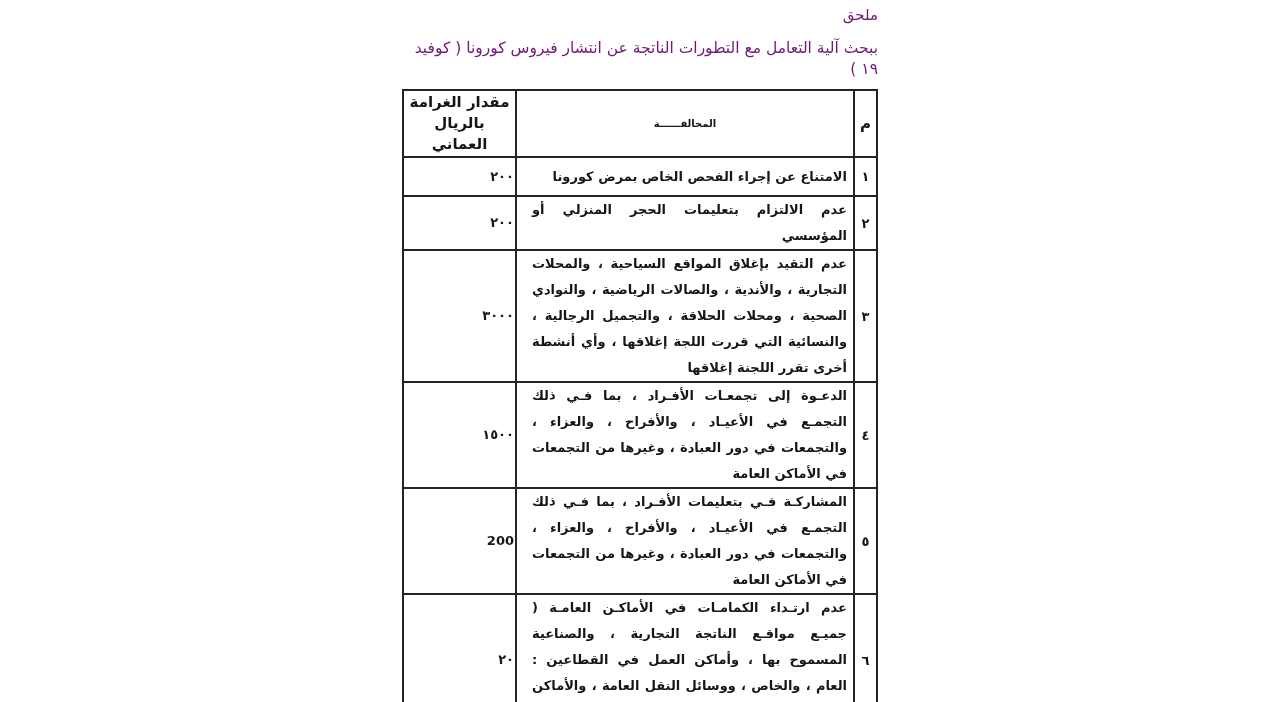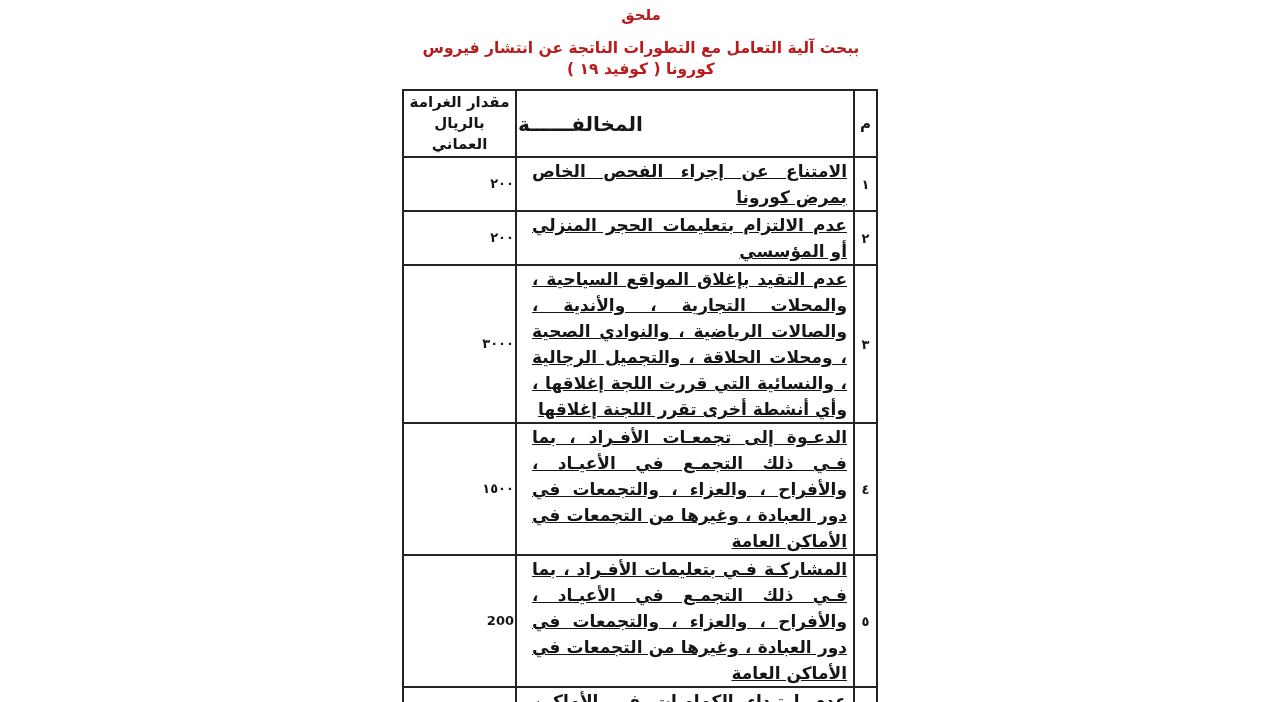--- a/index.html
+++ b/index.html
@@ -23,9 +23,8 @@
     direction: rtl;
   }
   .title {
-    text-align: center;
-    font-weight: bold;
-    color: #b91c1c;
+    font-weight: normal;
+    color: #701a75;
   }
   .t1 { font-size: 15px; line-height: 19px; margin: 0 0 13px 0; }
   .t2 { font-size: 15.5px; line-height: 20px; margin: 0 0 5px 0; }

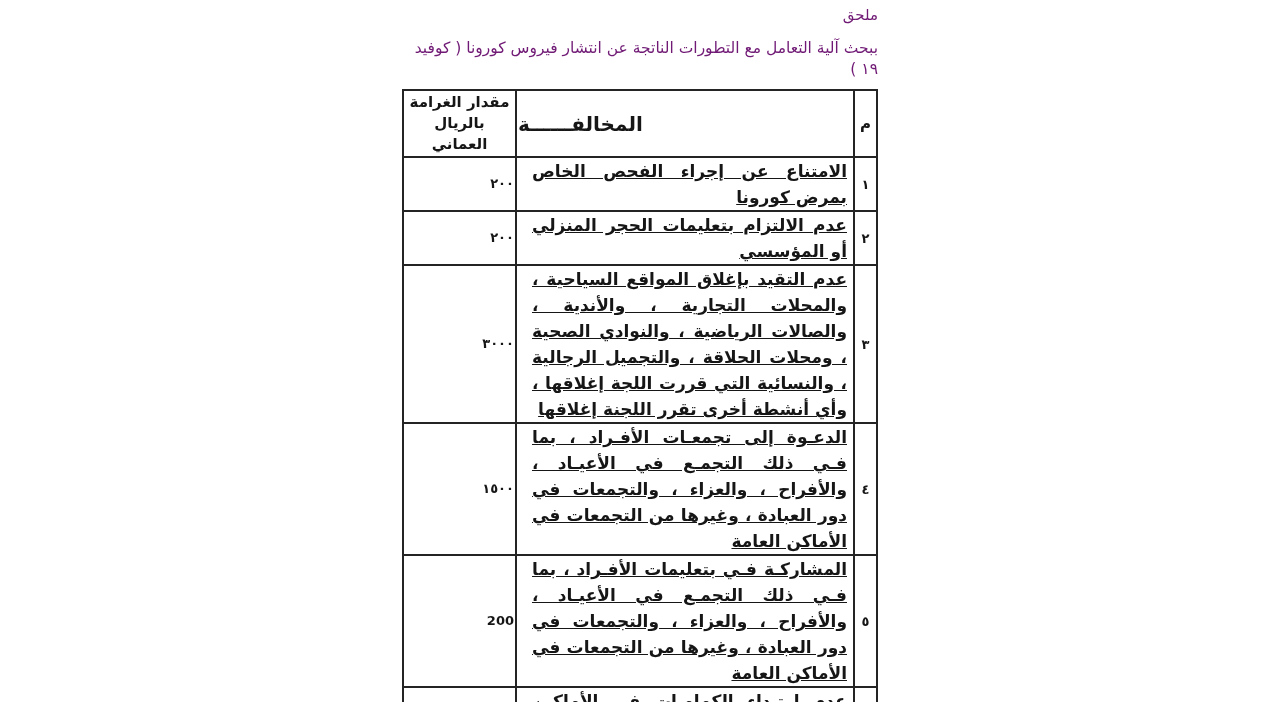--- a/index.html
+++ b/index.html
@@ -48,7 +48,7 @@
 
   thead tr { height: 54px; }
   th.col-no { font-size: 15px; text-align: center; }
-  th.col-violation { font-size: 20px; text-align: left; }
+  th.col-violation { font-size: 10px; text-align: center; }
   th.col-fine {
     font-size: 15px;
     text-align: center;

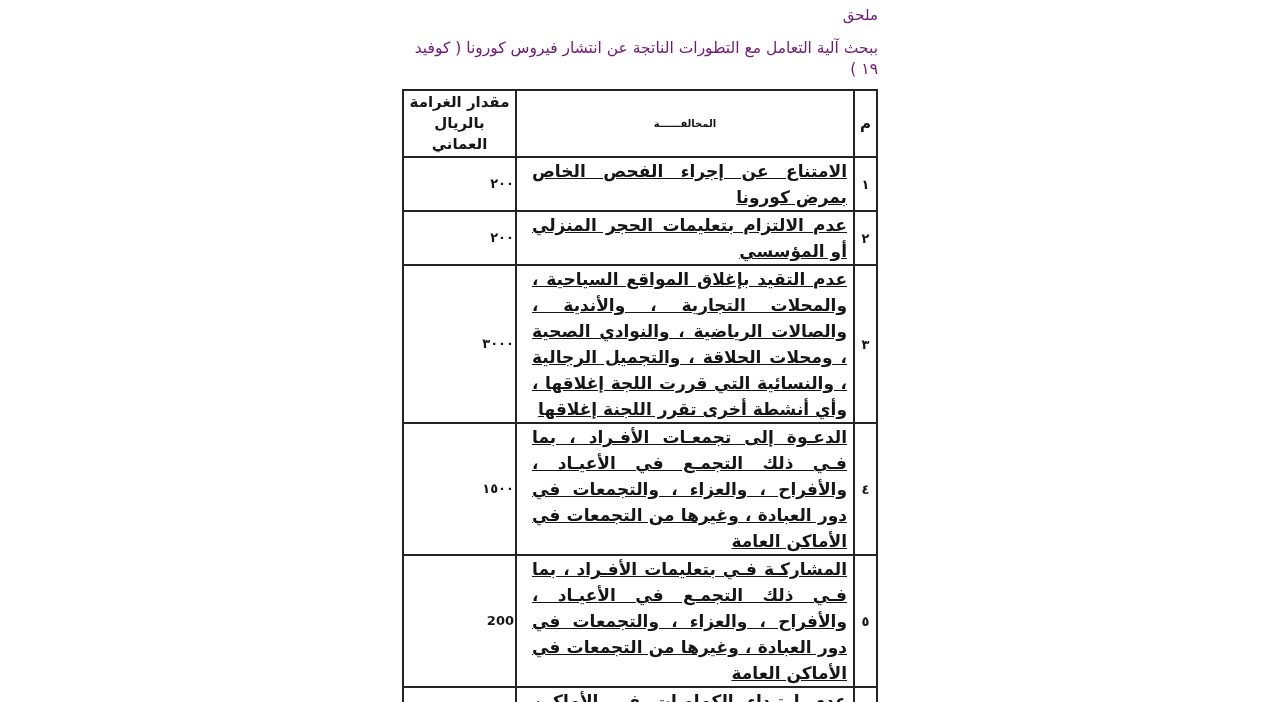--- a/index.html
+++ b/index.html
@@ -62,12 +62,11 @@
     padding: 0 1px;
   }
   td.col-violation {
-    font-size: 17px;
+    font-size: 13px;
     line-height: 26px;
     padding: 0 6px 0 15px;
     text-align: justify;
     text-align-last: right;
-    text-decoration: underline;
   }
   td.col-fine {
     font-size: 13px;

